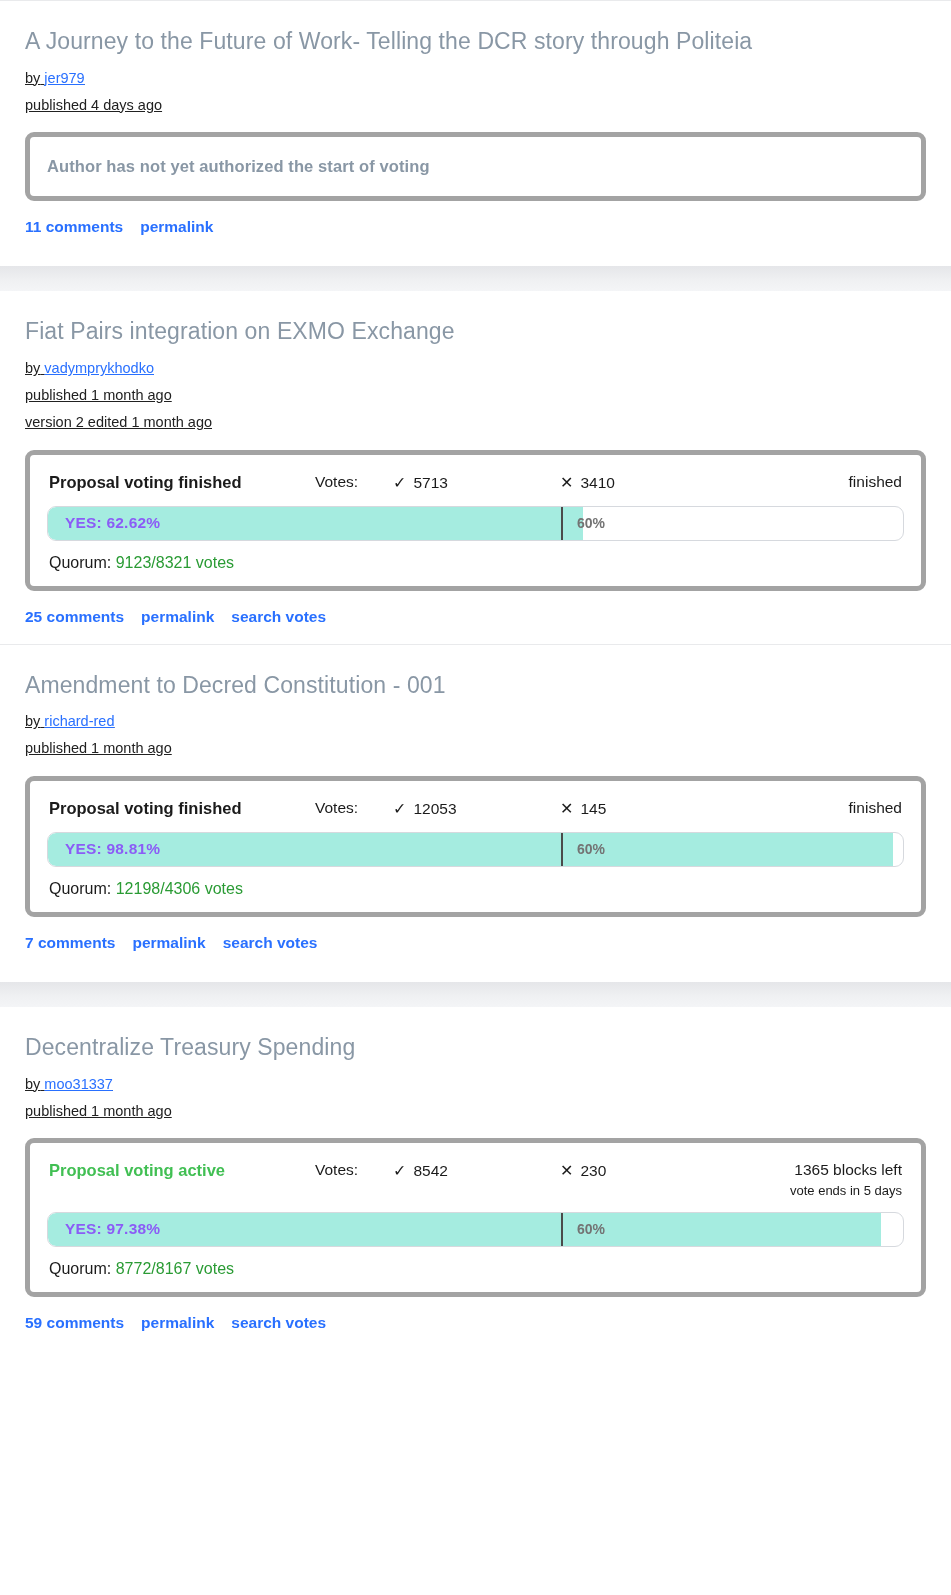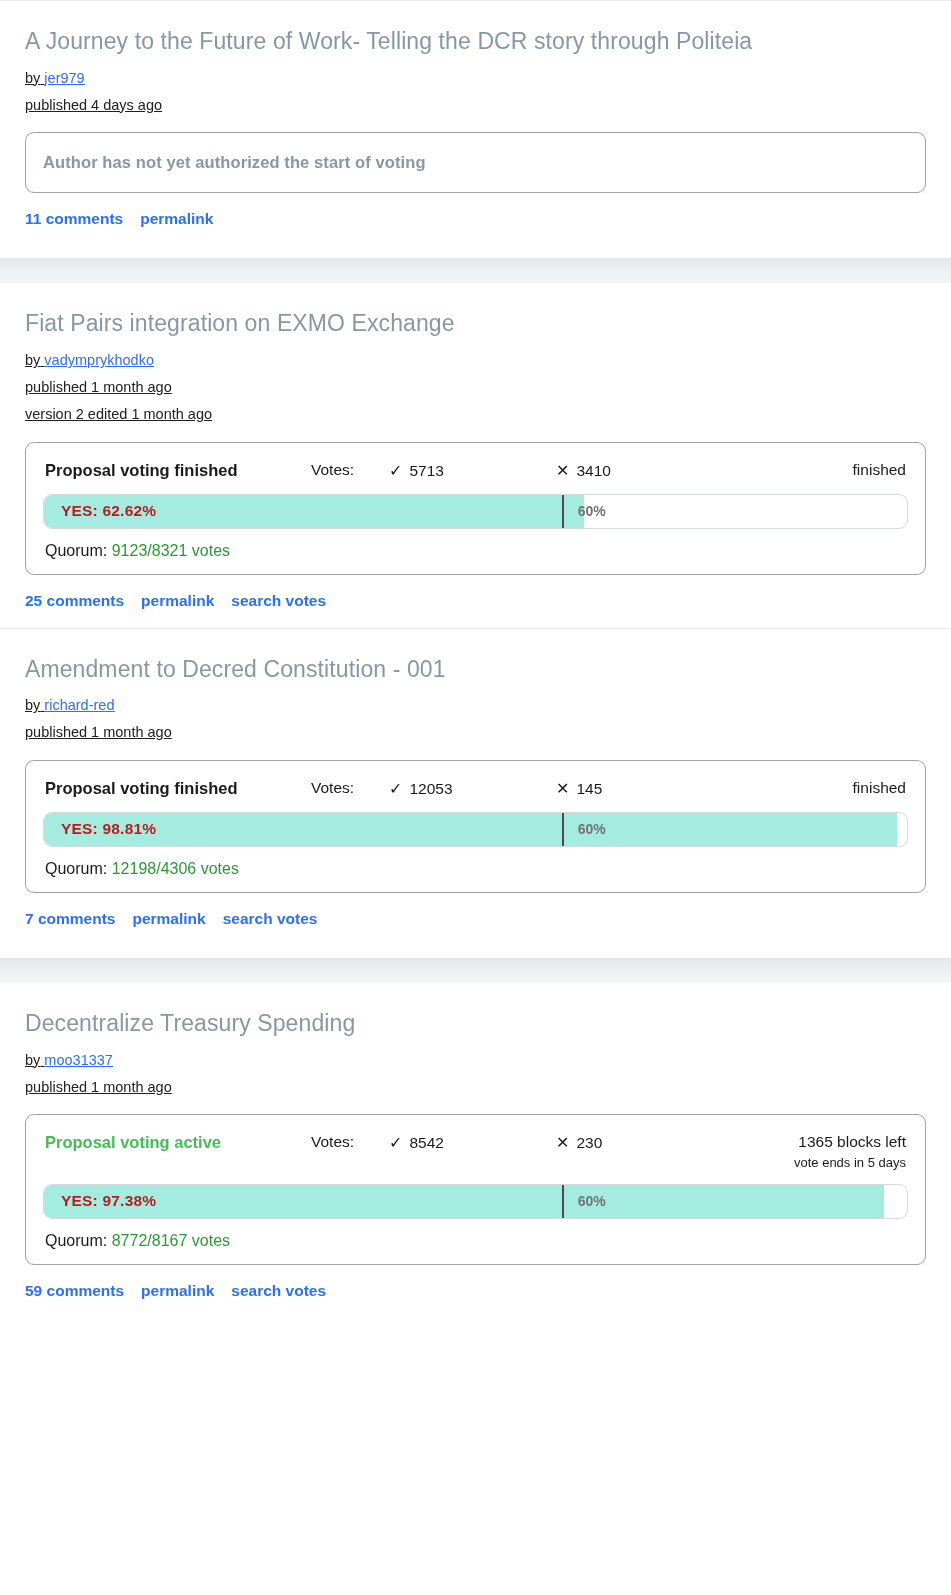--- a/index.html
+++ b/index.html
@@ -28,7 +28,7 @@
 
   
   .status-card {
-    border: 1px solid #a3a3a3;
+    border: 5px solid #a3a3a3;
     border-radius: 9px;
     background: #fff;
     margin-top: 14px;

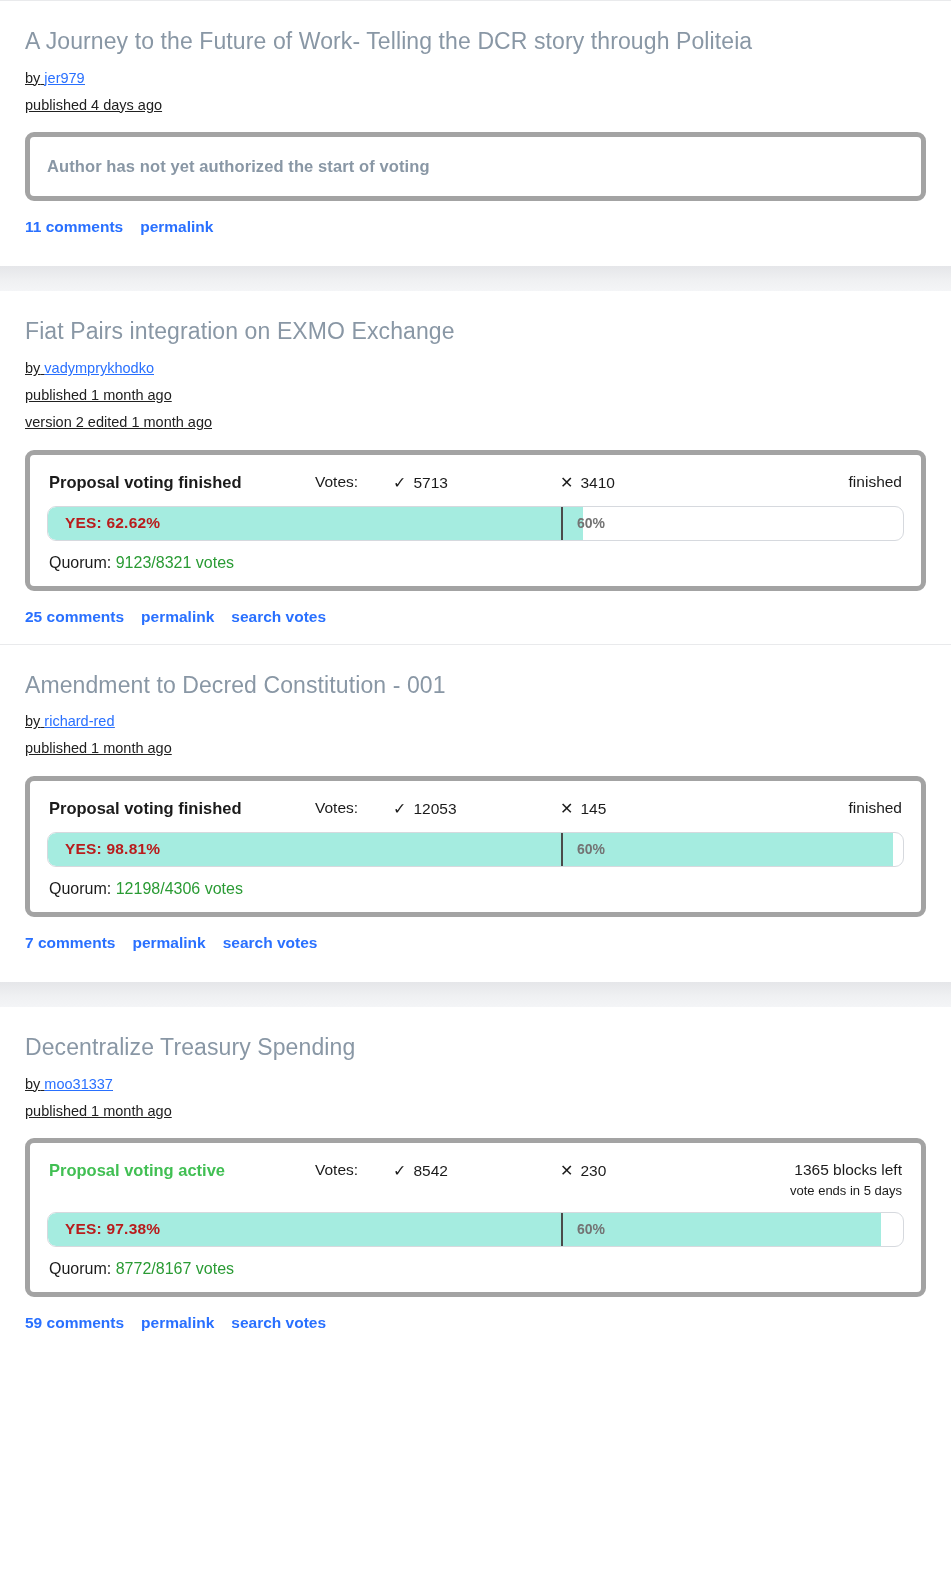--- a/index.html
+++ b/index.html
@@ -82,7 +82,7 @@
     height: 100%;
     display: flex; align-items: center;
     font-size: 15.5px; font-weight: bold;
-    color: #b91c1c;
+    color: #8b5cf6;
     letter-spacing: .2px;
   }
   .bar-thresh {

